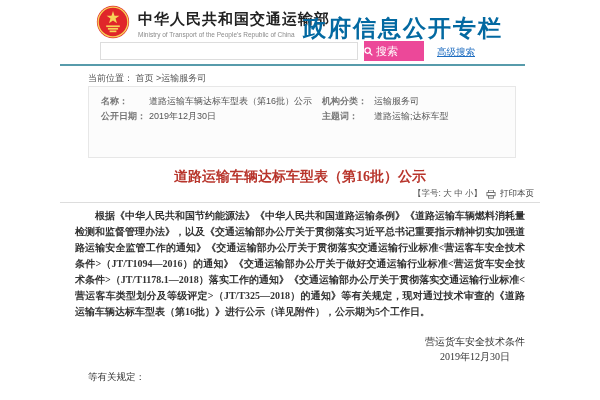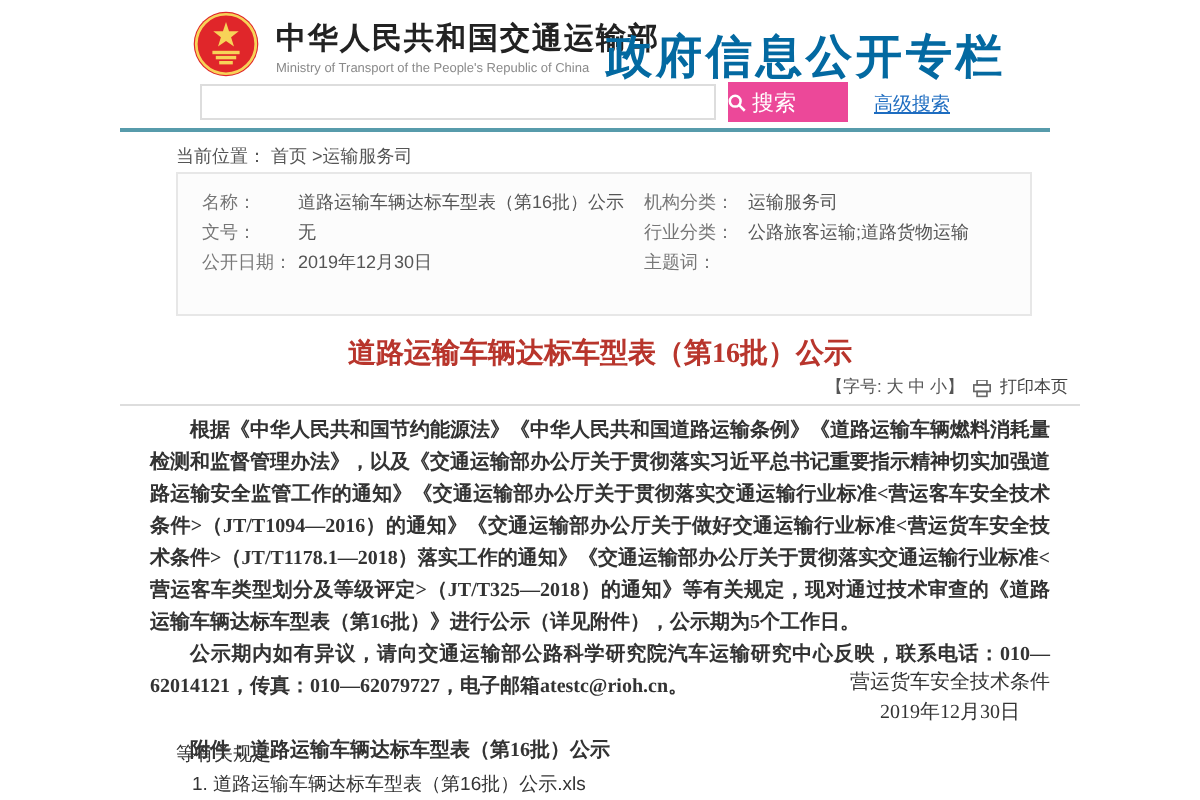--- a/index.html
+++ b/index.html
@@ -34,7 +34,7 @@
   .meta { position:absolute; left:88px; top:86px; width:428px; height:72px;
     background:#fcfcfc; border:1px solid #e7e7e7; padding:7px 10px 0 12px; }
   .meta-row { display:flex; height:15px; line-height:15px; font-size:9px; }
-  .meta-label { width:48px; color:#777; }
+  .meta-label { width:48px; color:#777;font-weight:bold; }
   .meta-value { width:165px; color:#555; overflow:hidden; white-space:nowrap; }
   .meta-label.r { width:52px; margin-left:8px; }
   .meta-value.r { width:auto; }

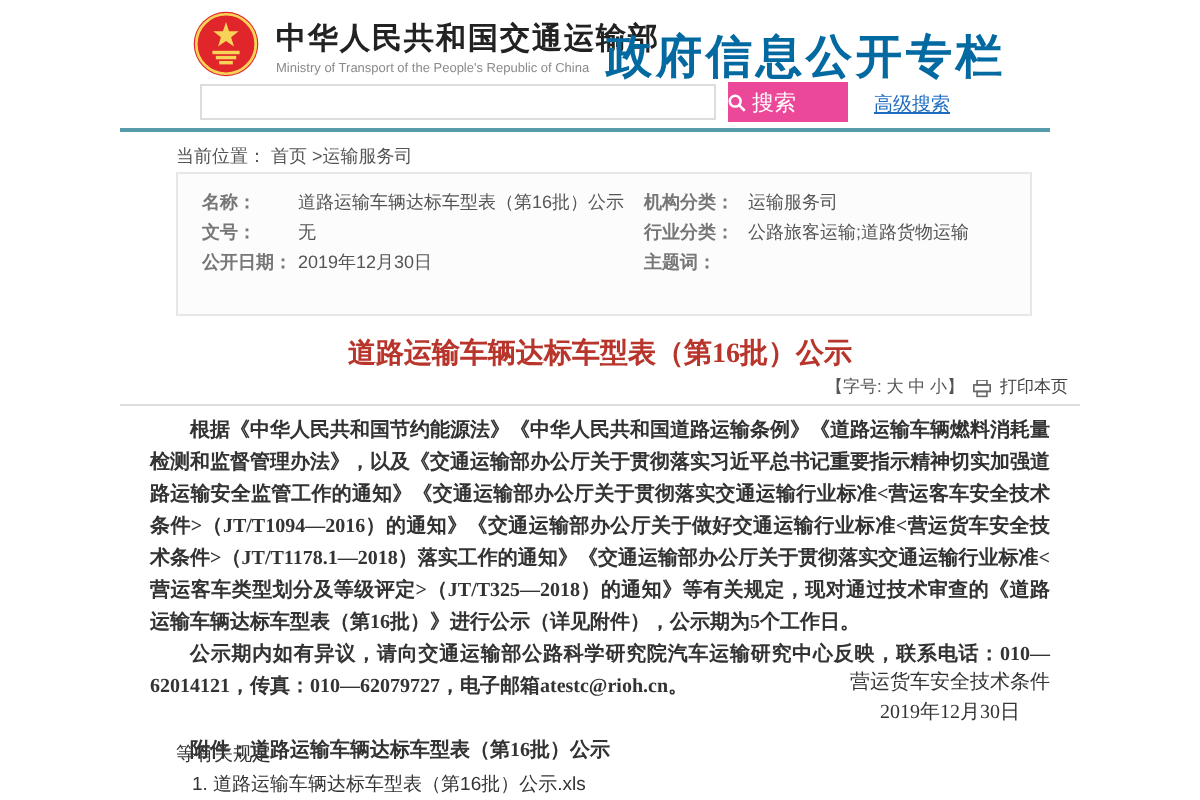--- a/index.html
+++ b/index.html
@@ -108,12 +108,6 @@
       <span class="meta-value r">运输服务司</span>
     </div>
     <div class="meta-row">
-      <span class="meta-label">文号：</span>
-      <span class="meta-value">无</span>
-      <span class="meta-label r">行业分类：</span>
-      <span class="meta-value r">公路旅客运输;道路货物运输</span>
-    </div>
-    <div class="meta-row">
       <span class="meta-label">公开日期：</span>
       <span class="meta-value">2019年12月30日</span>
       <span class="meta-label r">主题词：</span>

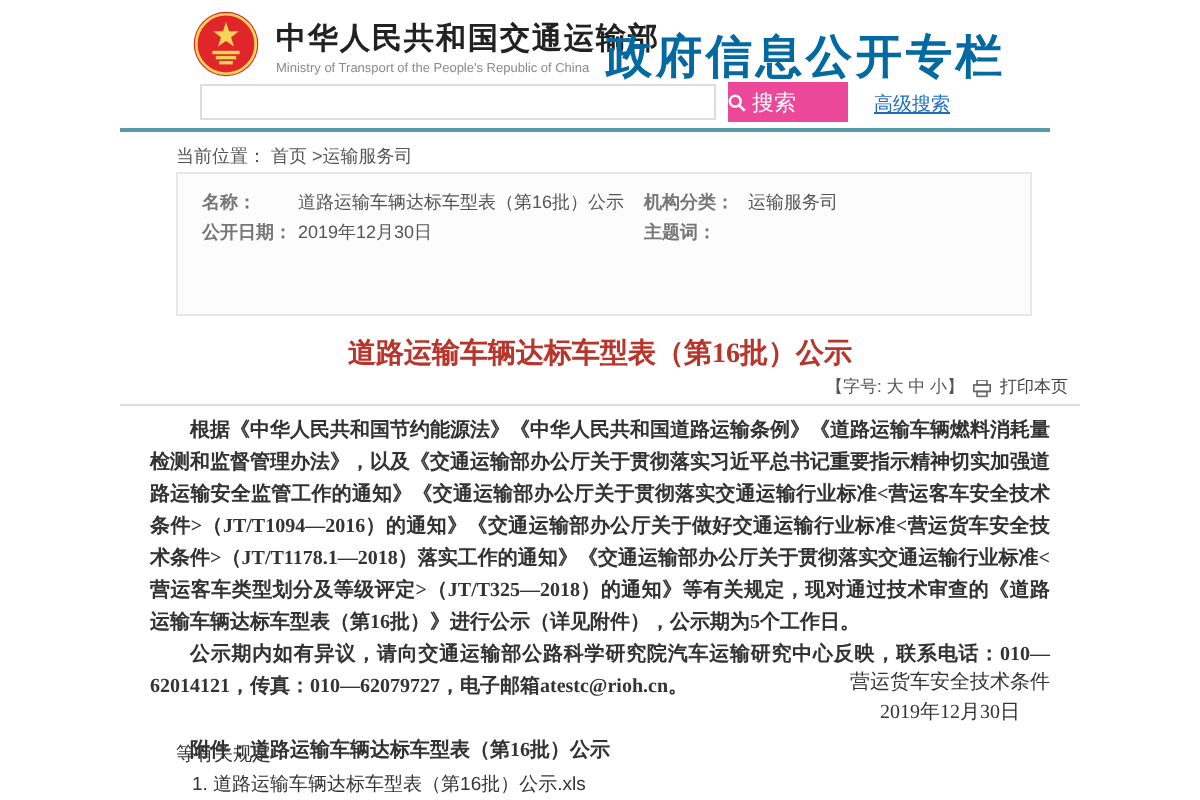--- a/index.html
+++ b/index.html
@@ -111,6 +111,7 @@
       <span class="meta-label">公开日期：</span>
       <span class="meta-value">2019年12月30日</span>
       <span class="meta-label r">主题词：</span>
+      <span class="meta-value r">道路运输;达标车型</span>
     </div>
   </div>
 

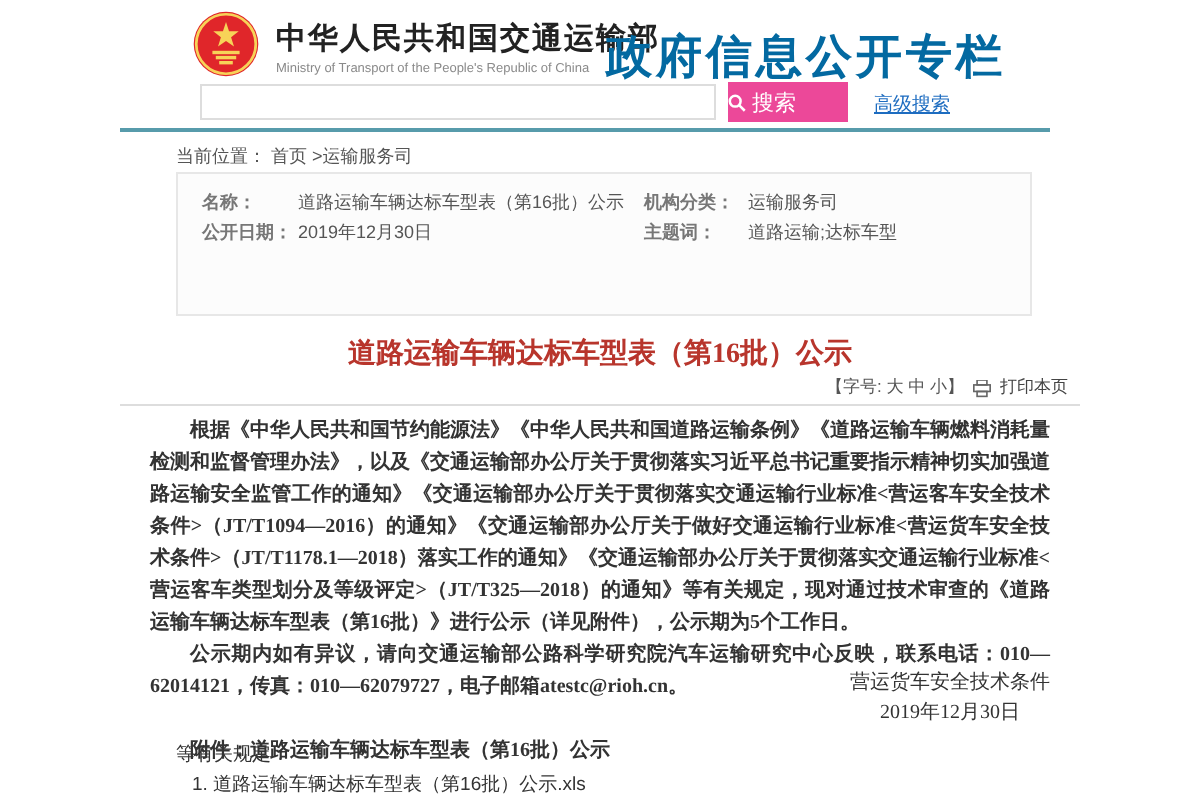--- a/index.html
+++ b/index.html
@@ -131,7 +131,6 @@
 
   <div class="body-text">
     <p>根据《中华人民共和国节约能源法》《中华人民共和国道路运输条例》《道路运输车辆燃料消耗量检测和监督管理办法》，以及《交通运输部办公厅关于贯彻落实习近平总书记重要指示精神切实加强道路运输安全监管工作的通知》《交通运输部办公厅关于贯彻落实交通运输行业标准&lt;营运客车安全技术条件&gt;（JT/T1094—2016）的通知》《交通运输部办公厅关于做好交通运输行业标准&lt;营运货车安全技术条件&gt;（JT/T1178.1—2018）落实工作的通知》《交通运输部办公厅关于贯彻落实交通运输行业标准&lt;营运客车类型划分及等级评定&gt;（JT/T325—2018）的通知》等有关规定，现对通过技术审查的《道路运输车辆达标车型表（第16批）》进行公示（详见附件），公示期为5个工作日。</p>
-    <p>公示期内如有异议，请向交通运输部公路科学研究院汽车运输研究中心反映，联系电话：010—62014121，传真：010—62079727，电子邮箱atestc@rioh.cn。</p>
     <p class="attach-line">附件：道路运输车辆达标车型表（第16批）公示</p>
   </div>
 

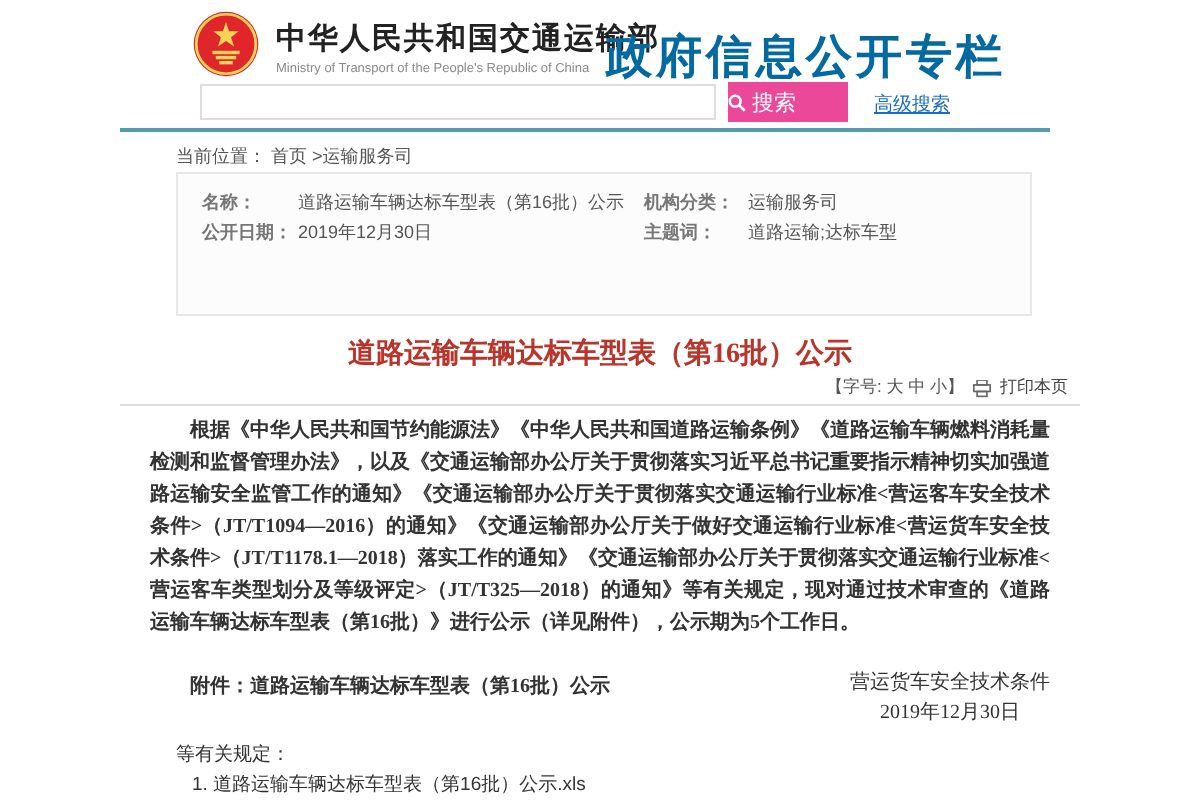--- a/index.html
+++ b/index.html
@@ -131,7 +131,6 @@
 
   <div class="body-text">
     <p>根据《中华人民共和国节约能源法》《中华人民共和国道路运输条例》《道路运输车辆燃料消耗量检测和监督管理办法》，以及《交通运输部办公厅关于贯彻落实习近平总书记重要指示精神切实加强道路运输安全监管工作的通知》《交通运输部办公厅关于贯彻落实交通运输行业标准&lt;营运客车安全技术条件&gt;（JT/T1094—2016）的通知》《交通运输部办公厅关于做好交通运输行业标准&lt;营运货车安全技术条件&gt;（JT/T1178.1—2018）落实工作的通知》《交通运输部办公厅关于贯彻落实交通运输行业标准&lt;营运客车类型划分及等级评定&gt;（JT/T325—2018）的通知》等有关规定，现对通过技术审查的《道路运输车辆达标车型表（第16批）》进行公示（详见附件），公示期为5个工作日。</p>
-    <p class="attach-line">附件：道路运输车辆达标车型表（第16批）公示</p>
   </div>
 
   <div class="signature">

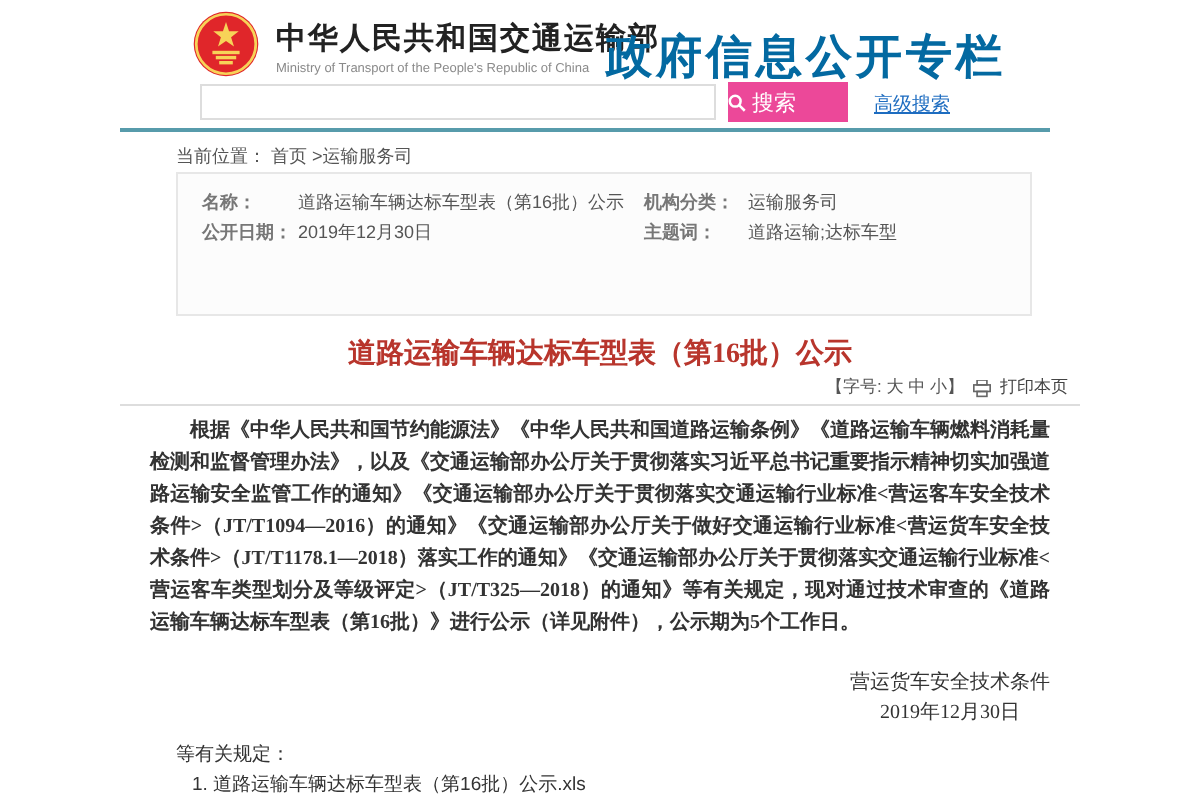--- a/index.html
+++ b/index.html
@@ -139,7 +139,6 @@
   </div>
 
   <div class="attach-heading">等有关规定：</div>
-  <a class="attach-item">1.  道路运输车辆达标车型表（第16批）公示.xls</a>
 
 </div>
 

